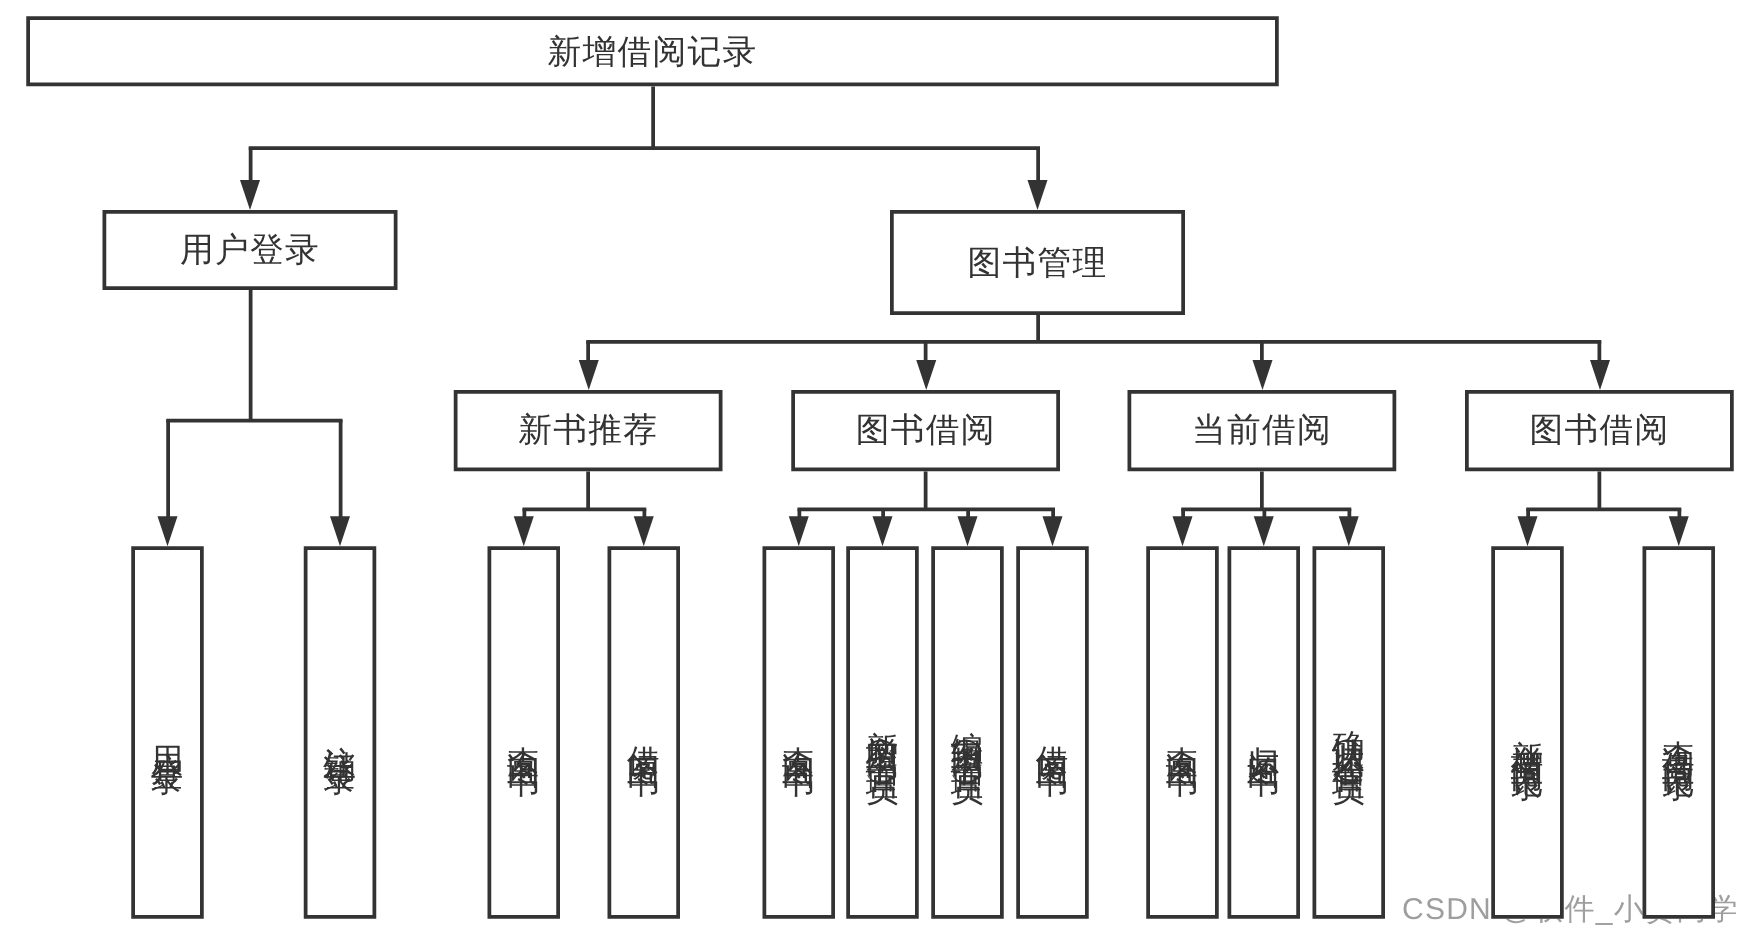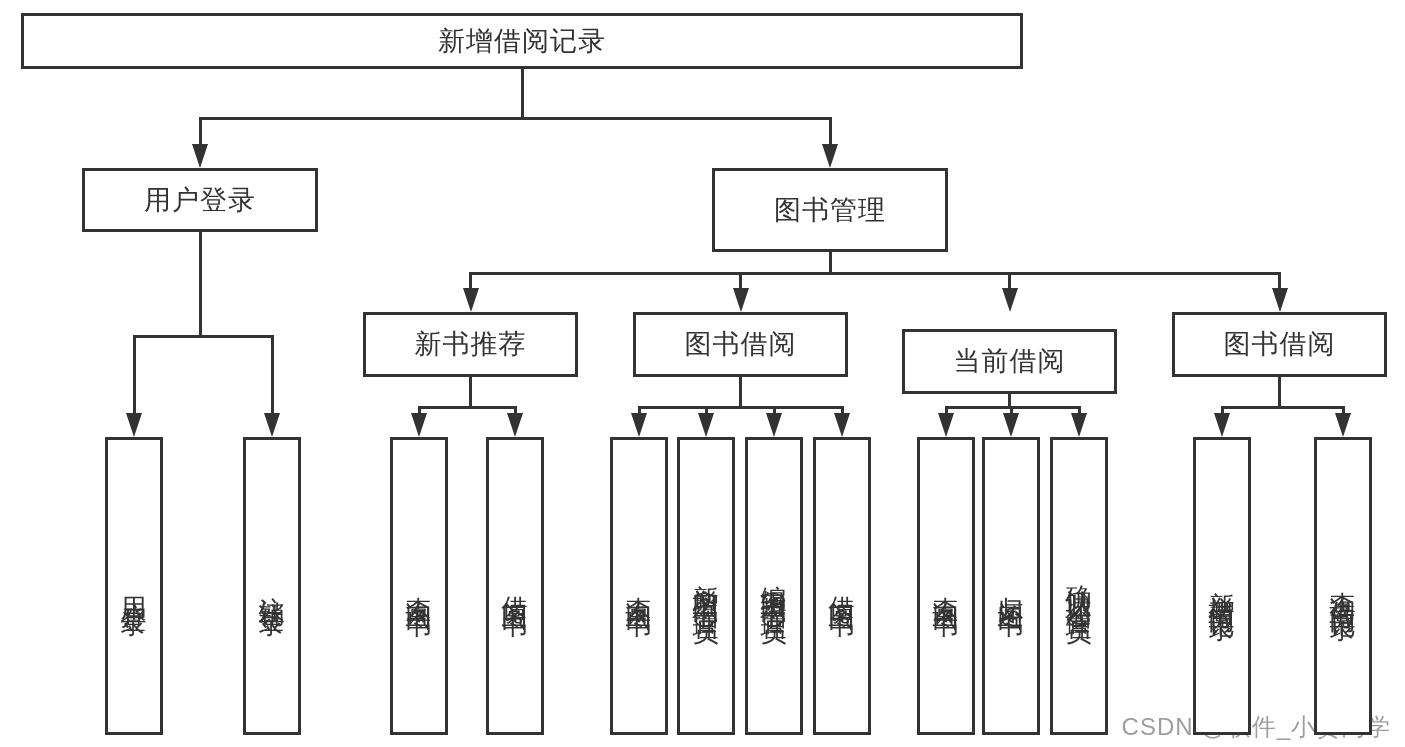--- a/index.html
+++ b/index.html
@@ -133,7 +133,7 @@
     <div class="node" style="left: 633px; top: 312px; width: 215px; height: 65px;">
       <span class="label">图书借阅</span>
     </div>
-    <div class="node" style="left: 902px; top: 312px; width: 215px; height: 65px; margin-top: 17px;">
+    <div class="node" style="left: 902px; top: 312px; width: 215px; height: 65px;">
       <span class="label">当前借阅</span>
     </div>
     <div class="node" style="left: 1172px; top: 312px; width: 215px; height: 65px;">

